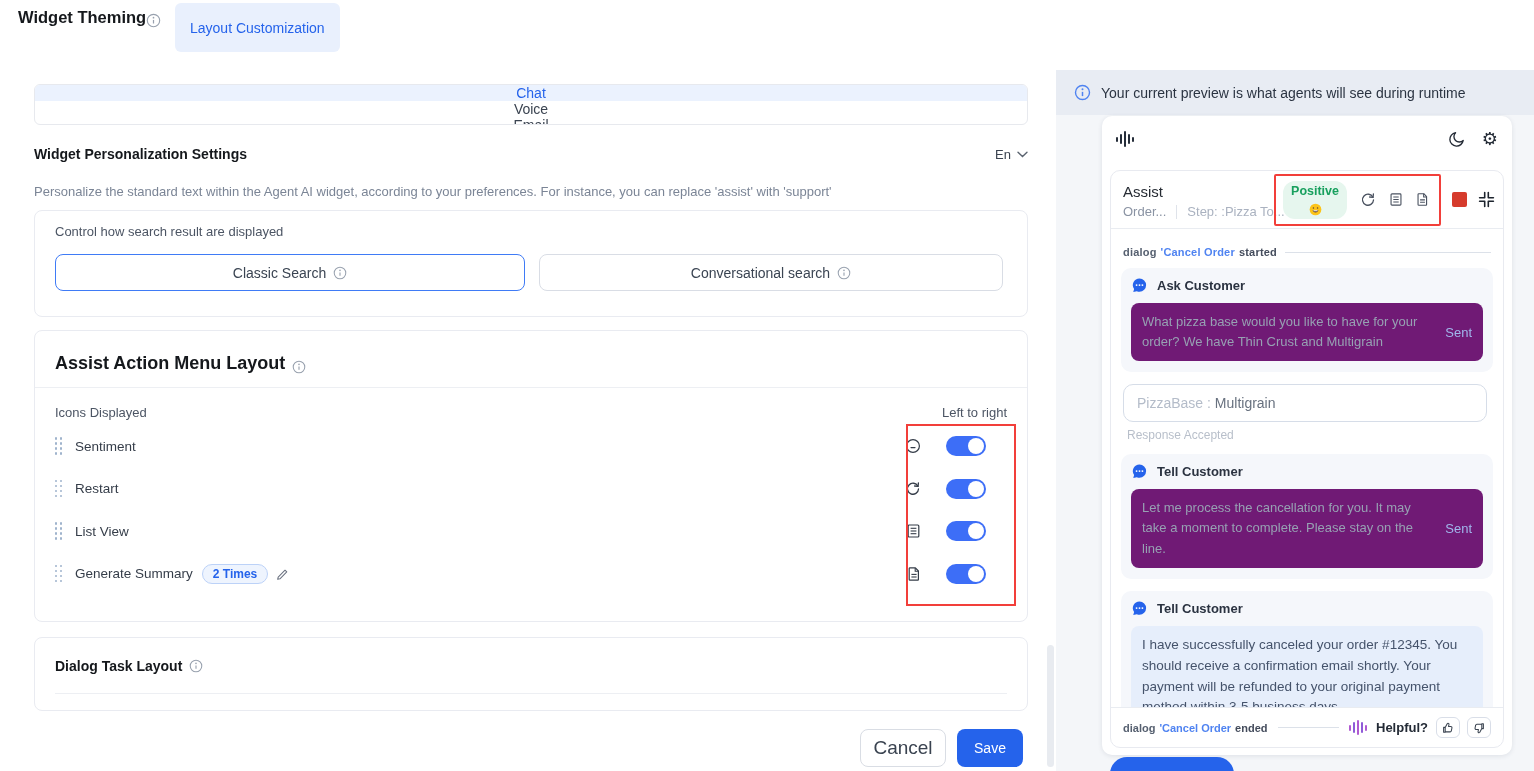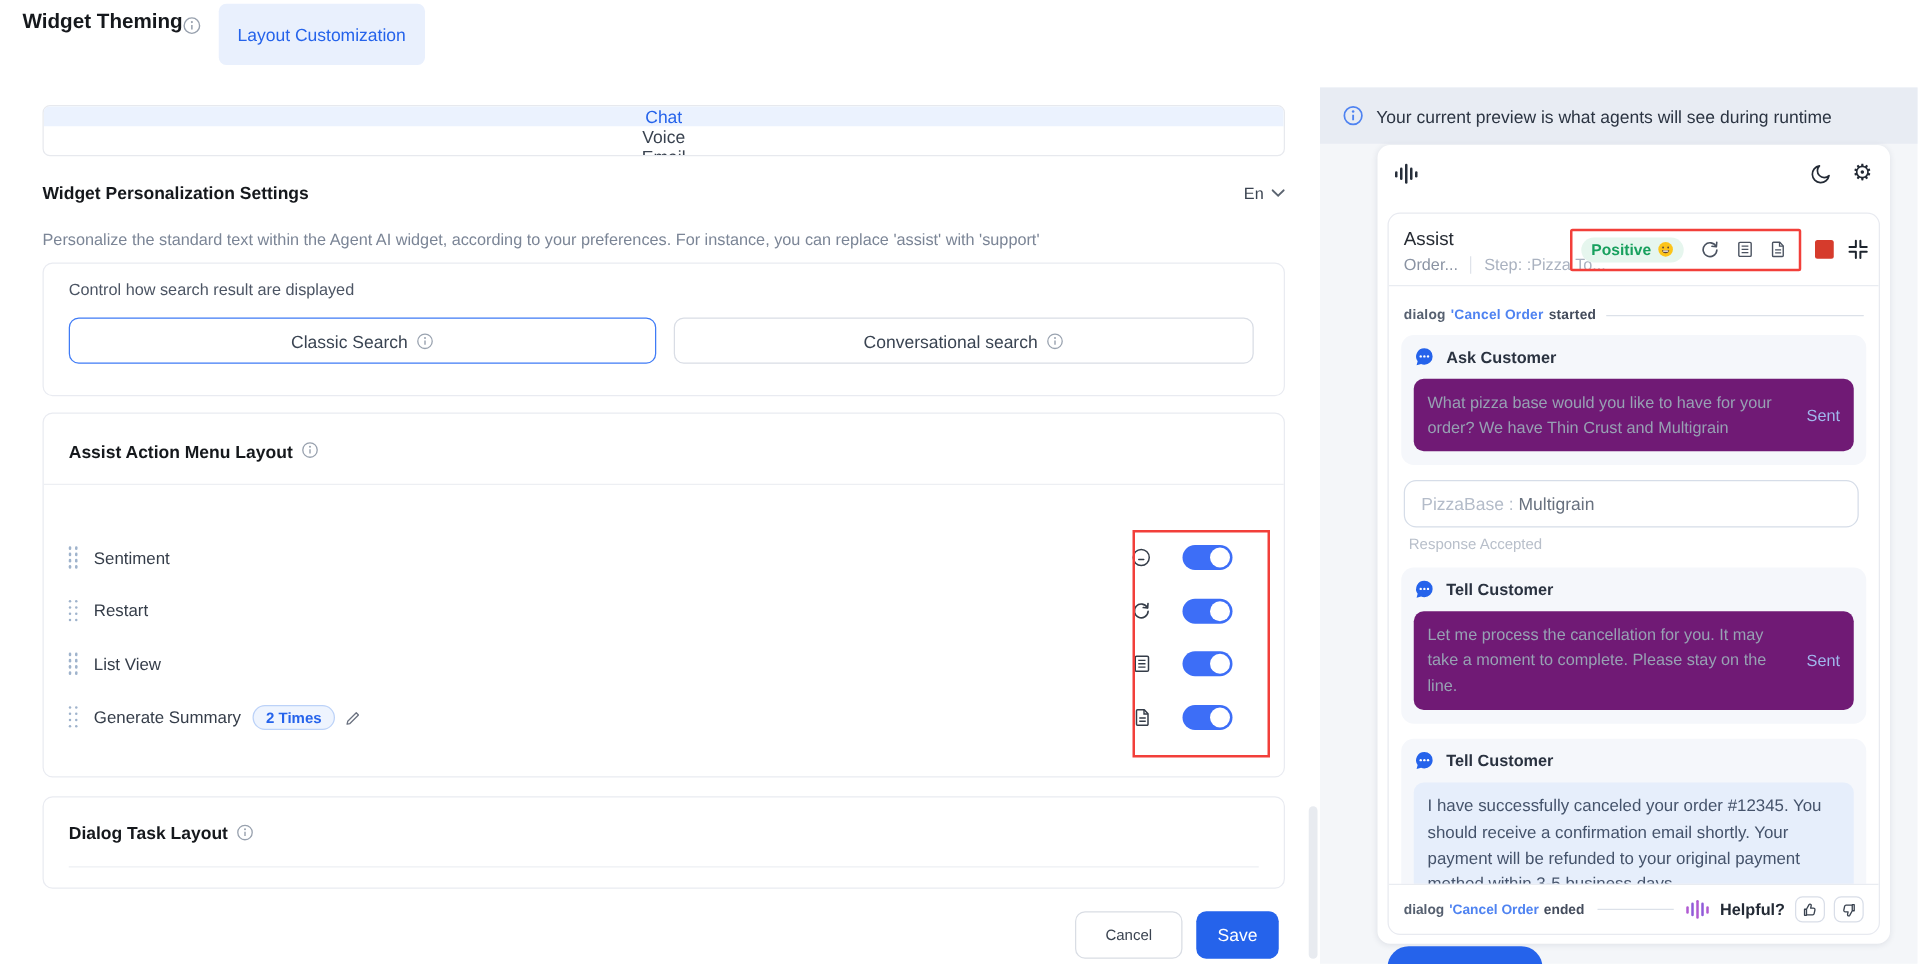--- a/index.html
+++ b/index.html
@@ -96,7 +96,7 @@
   .assist-controls { position:absolute; right:8px; top:50%; transform:translateY(-50%); display:flex; align-items:center; gap:11px; }
   .redbox { display:flex; align-items:center; gap:13px; padding:5px 10px 5px 7px; border:2px solid #f23f3a; border-radius:2px; }
   .positive-pill { display:flex; align-items:center; gap:5px; background:#e6f6ee; color:#18a05e;
-                   font-size:12.5px; font-weight:700; padding:3px 8px; border-radius:12px; }
+                   font-size:12.5px; font-weight:700; padding:3px 8px; border-radius:12px;flex-direction:column; }
   .hicon { display:flex; color:#4a5260; cursor:pointer; }
   .red-square { width:15px; height:15px; background:#d63b2c; border-radius:2px; cursor:pointer; }
   .assist-divider { height:1px; background:#e9ecf1; }

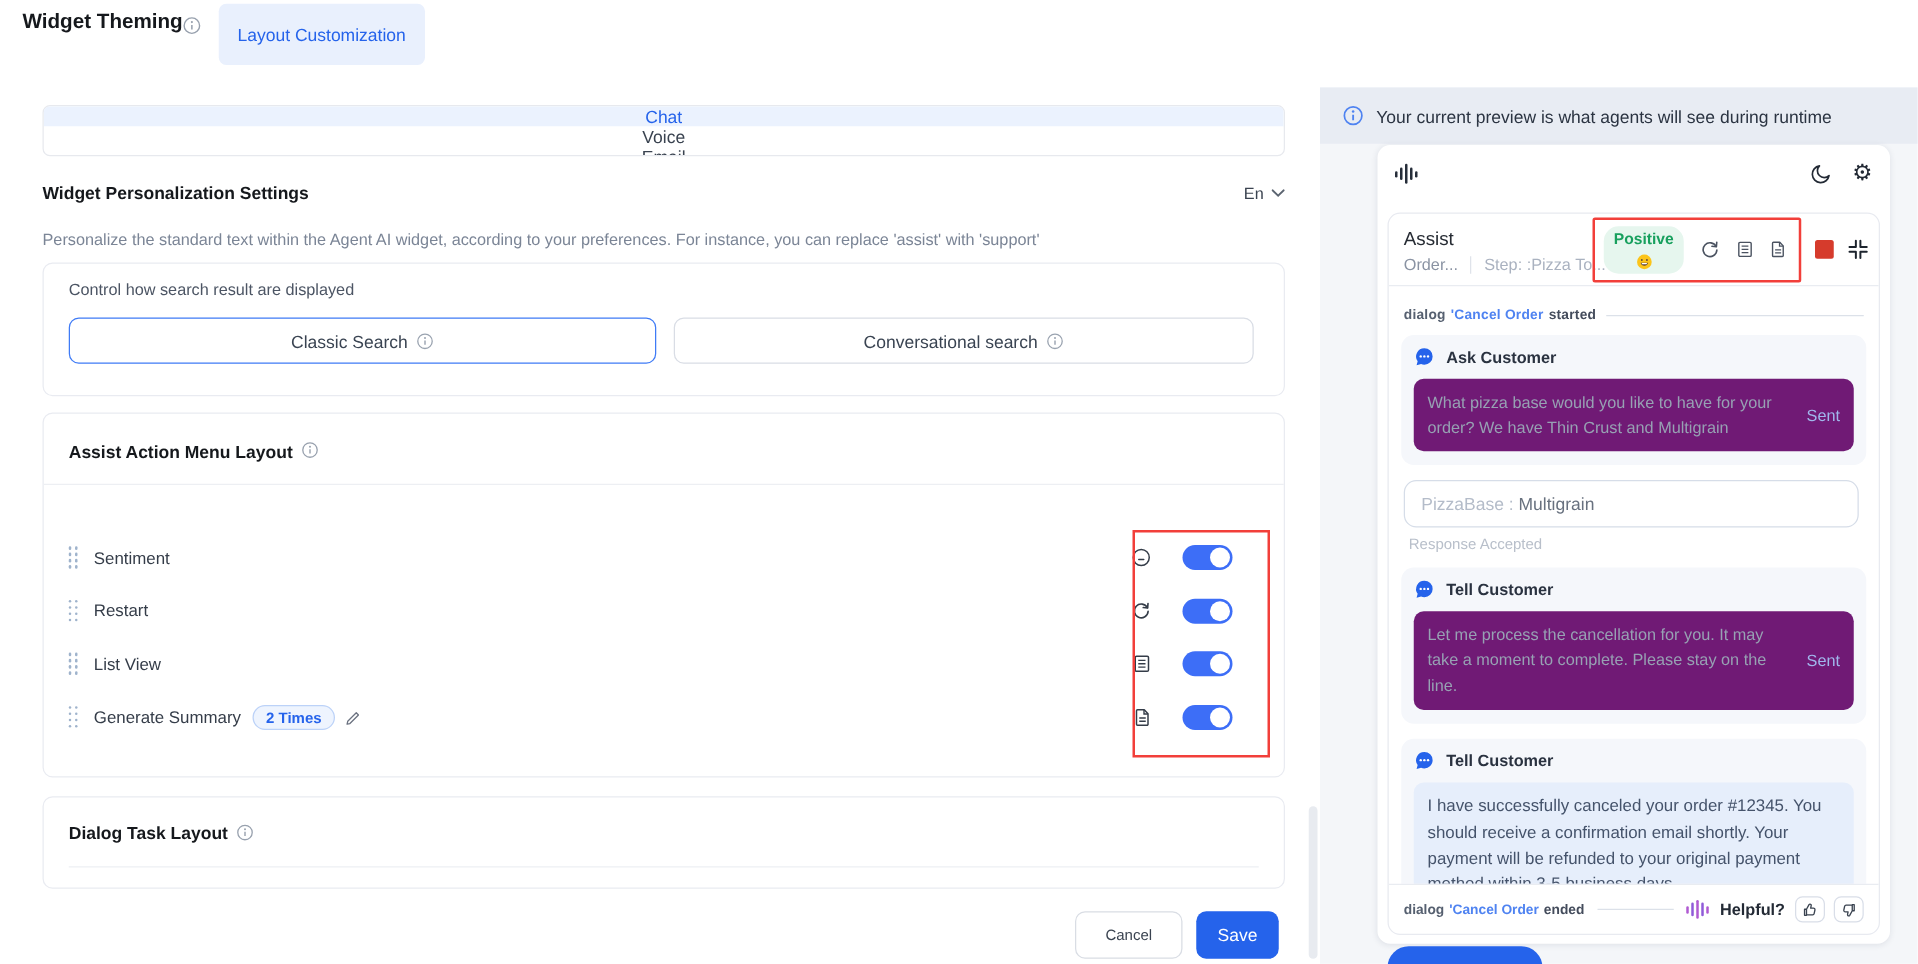--- a/index.html
+++ b/index.html
@@ -35,7 +35,7 @@
   .opt-conv { left:504px; width:464px; border:1px solid #d9dde5; }
 
   .card-menu { left:34px; top:330px; width:994px; height:292px; }
-  .menu-title { left:20px; top:22px; display:flex; align-items:flex-start; gap:7px; font-size:14px; font-weight:700; color:#15181c; }
+  .menu-title { left:20px; top:22px; display:flex; align-items:flex-end; gap:7px; font-size:18px; font-weight:700; color:#15181c; }
   .menu-divider { left:0; right:0; top:56px; height:1px; background:#edeff3; }
   .menu-cols { left:20px; right:20px; top:74px; display:flex; justify-content:space-between; font-size:13px; color:#4c5564; }
   .menu-rows { left:0; right:16px; top:94px; }

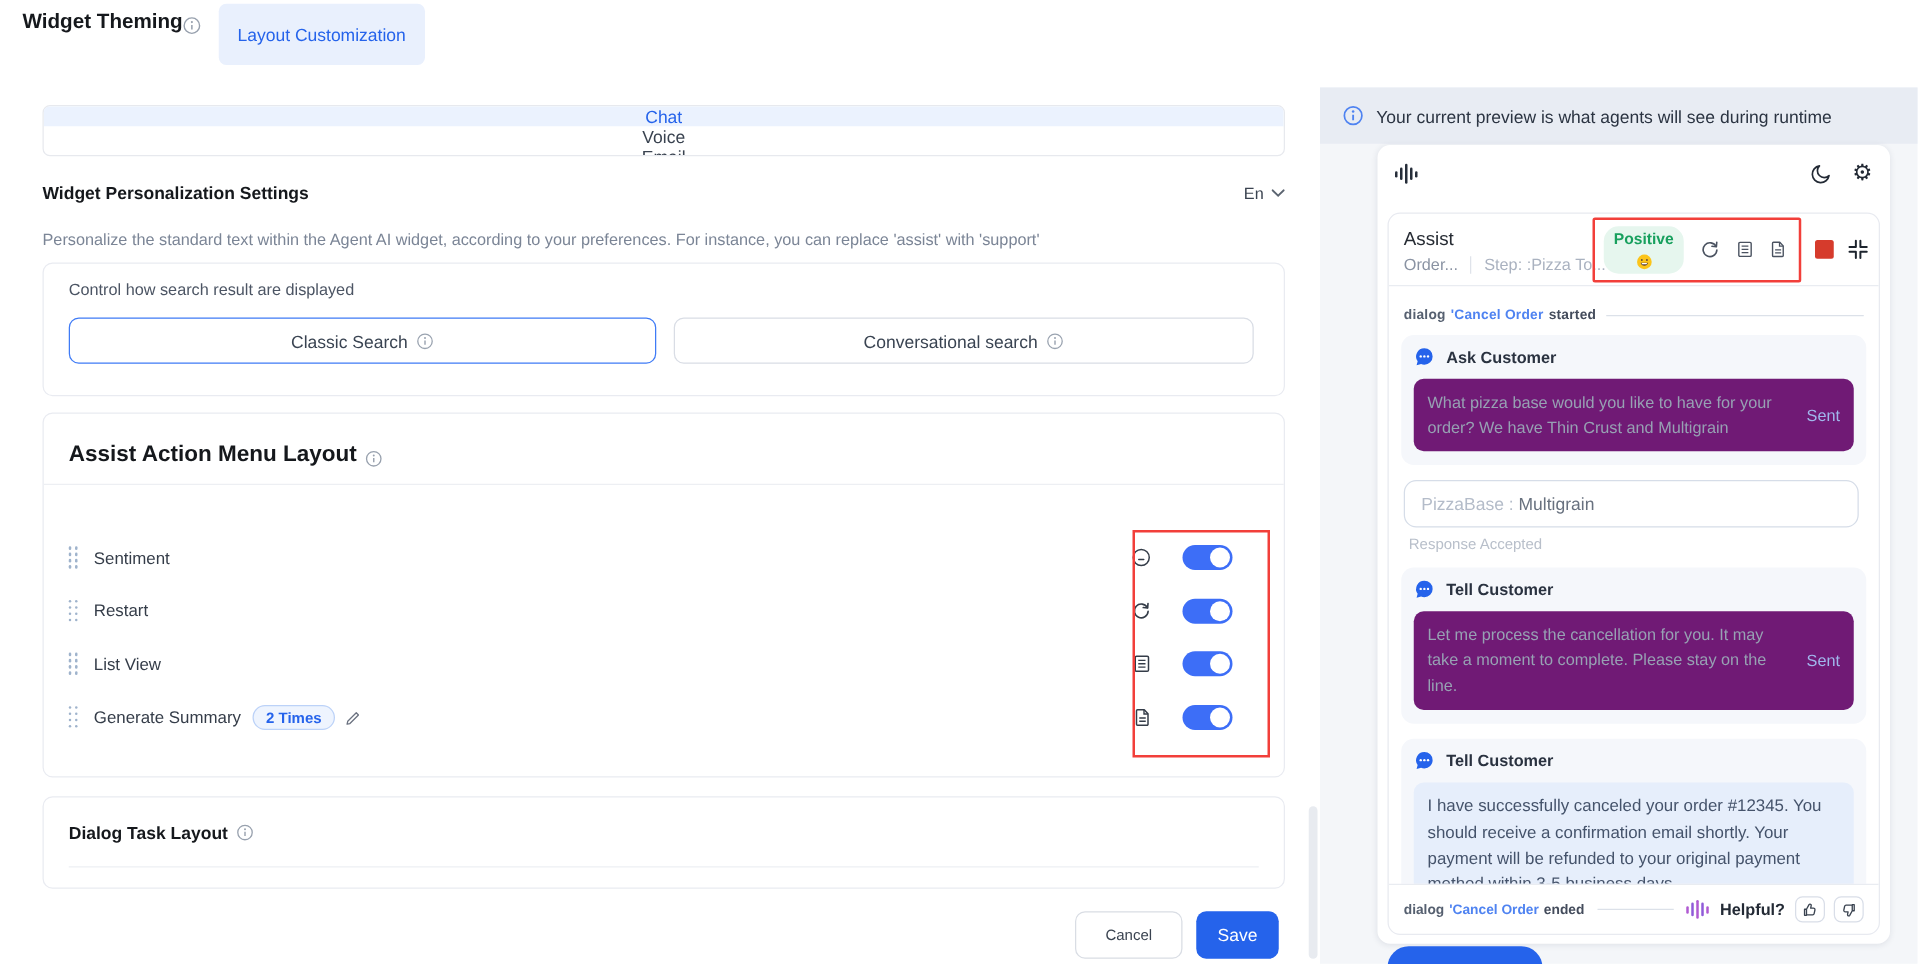--- a/index.html
+++ b/index.html
@@ -201,6 +201,10 @@
       </span>
   </div>
   <div class="abs menu-divider"></div>
+  <div class="abs menu-cols">
+    <span>Icons Displayed</span>
+    <span>Left to right</span>
+  </div>
   <div class="abs menu-rows">
     <div class="menu-row">
       <span class="drag">

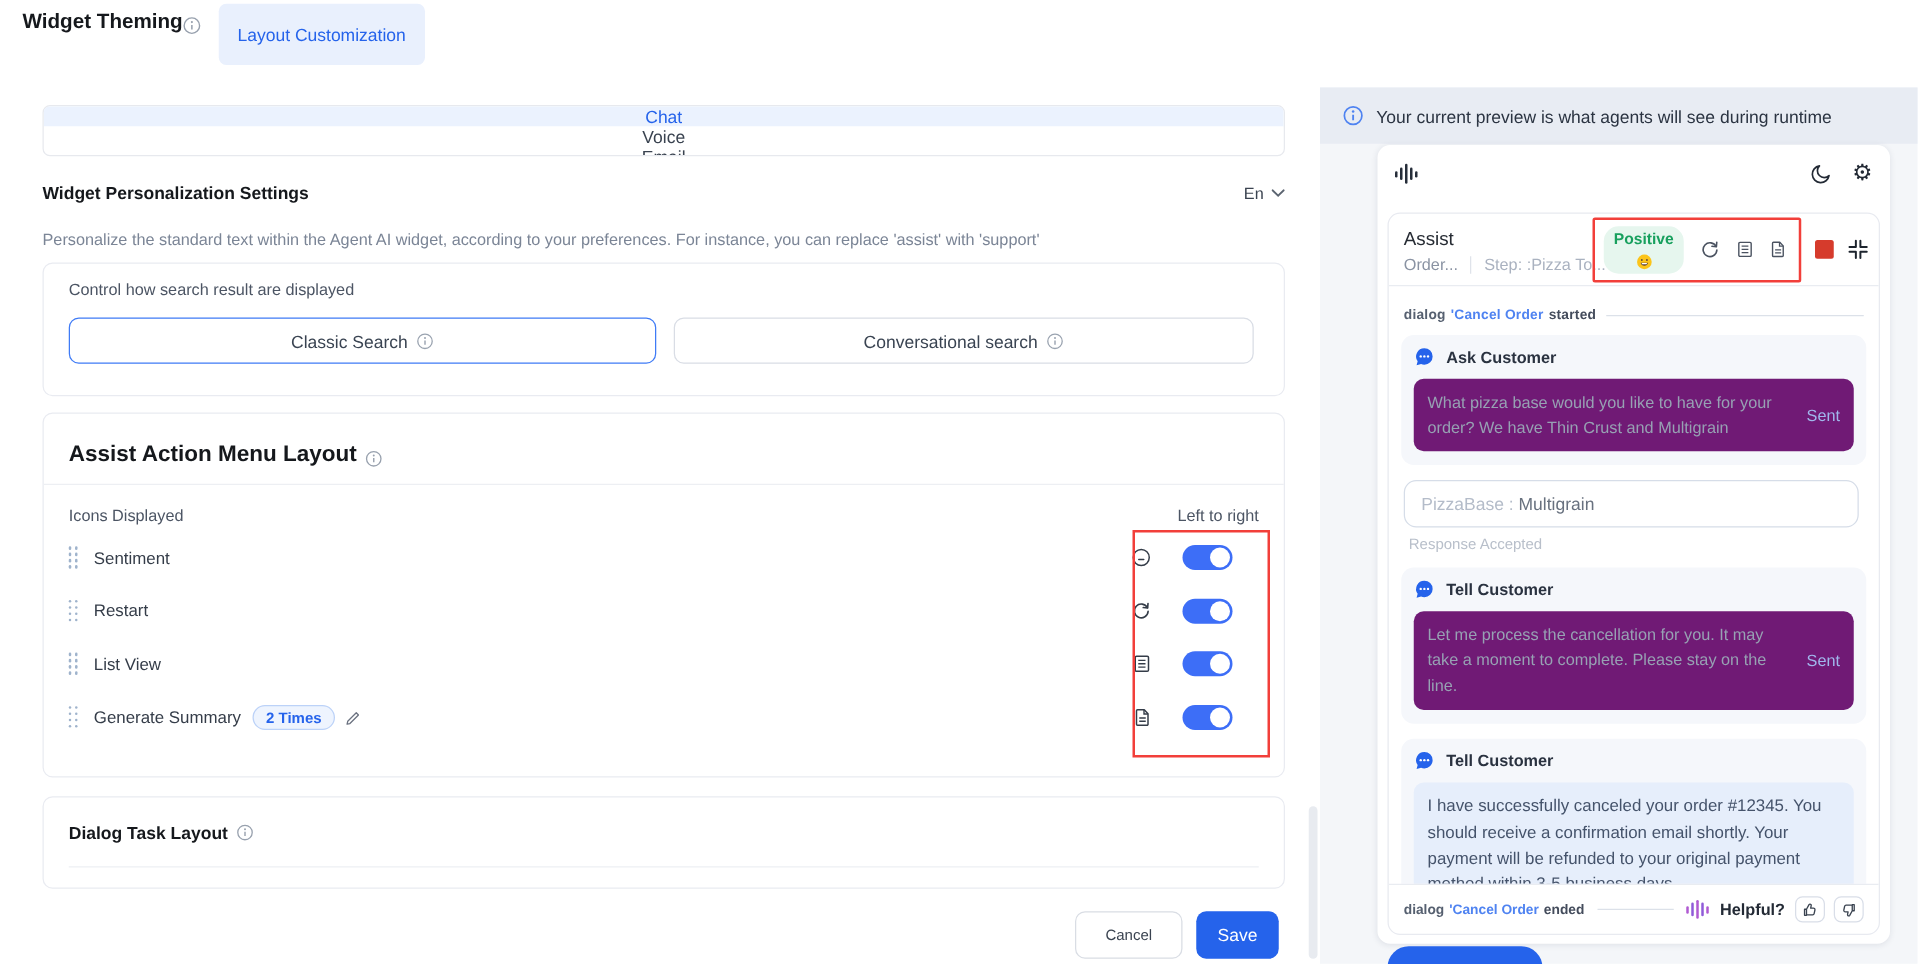--- a/index.html
+++ b/index.html
@@ -63,7 +63,7 @@
   .dialog-divider { left:20px; right:20px; top:55px; height:1px; background:#edeff3; }
 
   .cancel-btn { left:860px; top:729px; width:86px; height:38px; border:1px solid #d9dde4; border-radius:8px;
-                background:#fff; font-size:12px; color:#3a4350; display:flex; align-items:center; justify-content:center; cursor:pointer; }
+                background:#fff; font-size:19px; color:#3a4350; display:flex; align-items:center; justify-content:center; cursor:pointer; }
   .save-btn { left:957px; top:729px; width:66px; height:38px; border-radius:8px; background:#2563eb; color:#fff;
               font-size:14px; display:flex; align-items:center; justify-content:center; cursor:pointer; }
 

